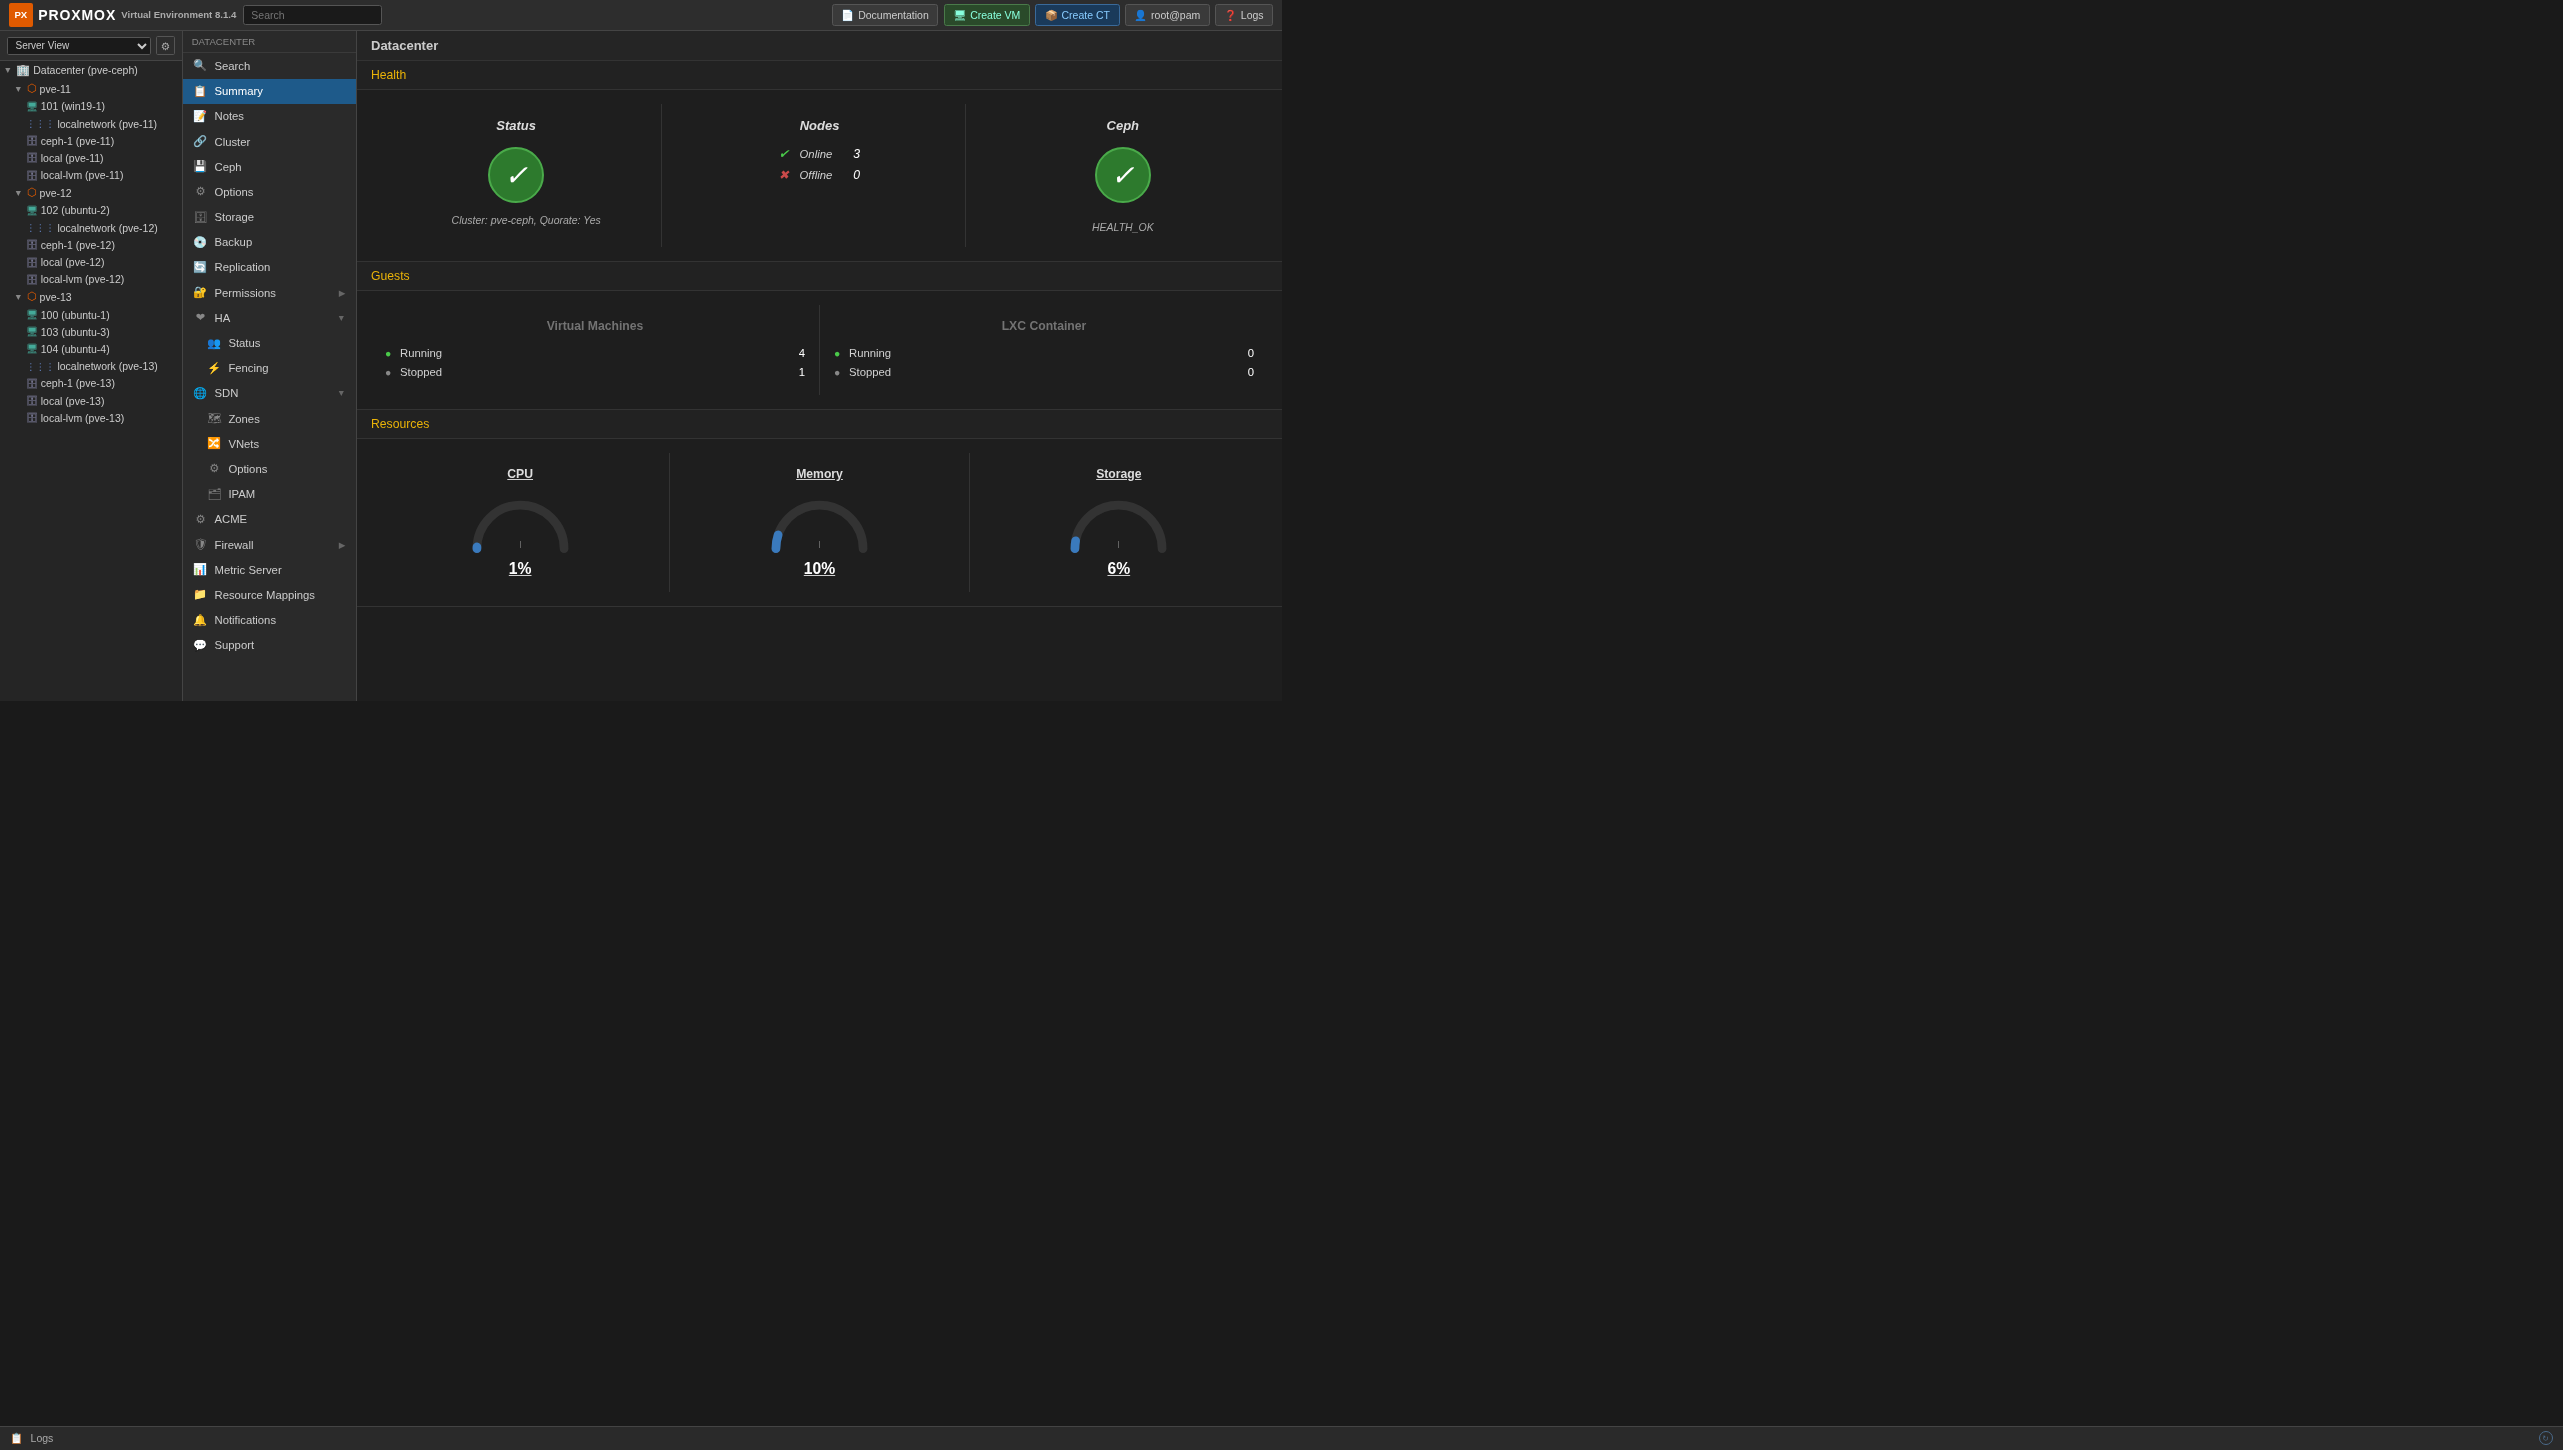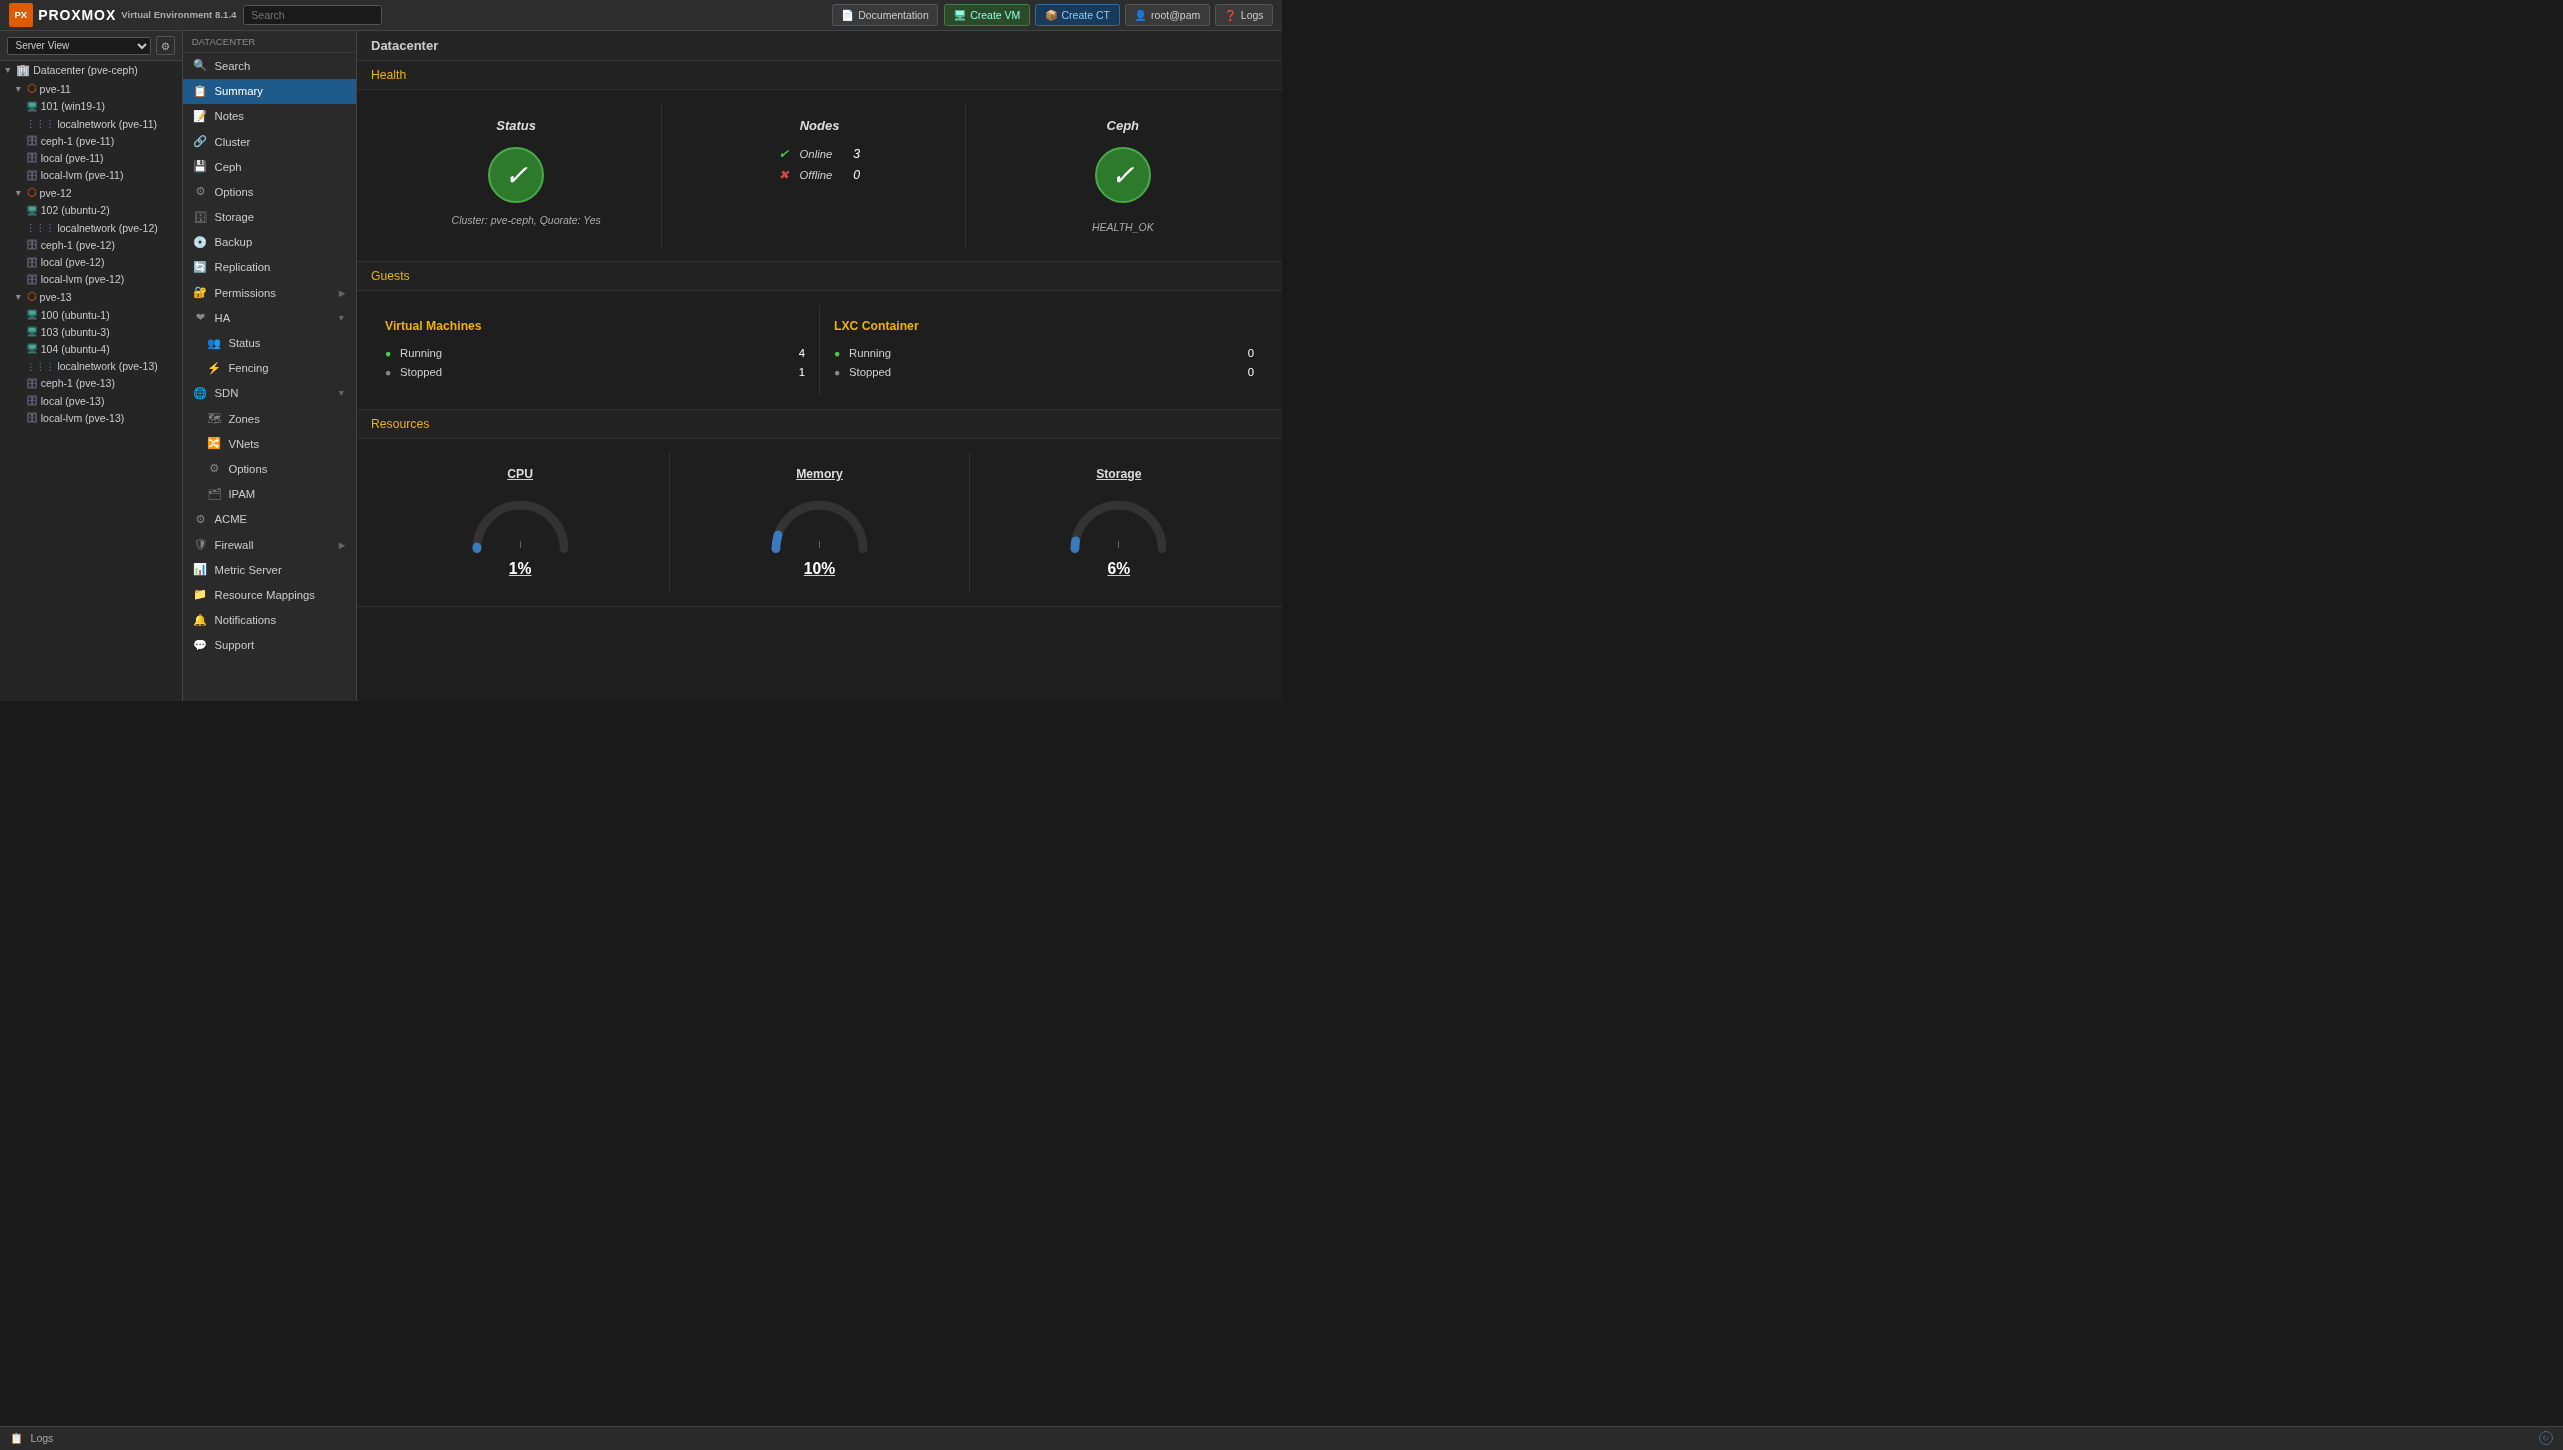--- a/index.html
+++ b/index.html
@@ -268,8 +268,9 @@
     .guests-col-title {
       font-size: 12.2px;
       font-weight: bold;
-      color: #eab308;
+      color: #737373;
       margin-bottom: 10.5px;
+      text-align: center;
     }
     .guests-row {
       display: flex;

